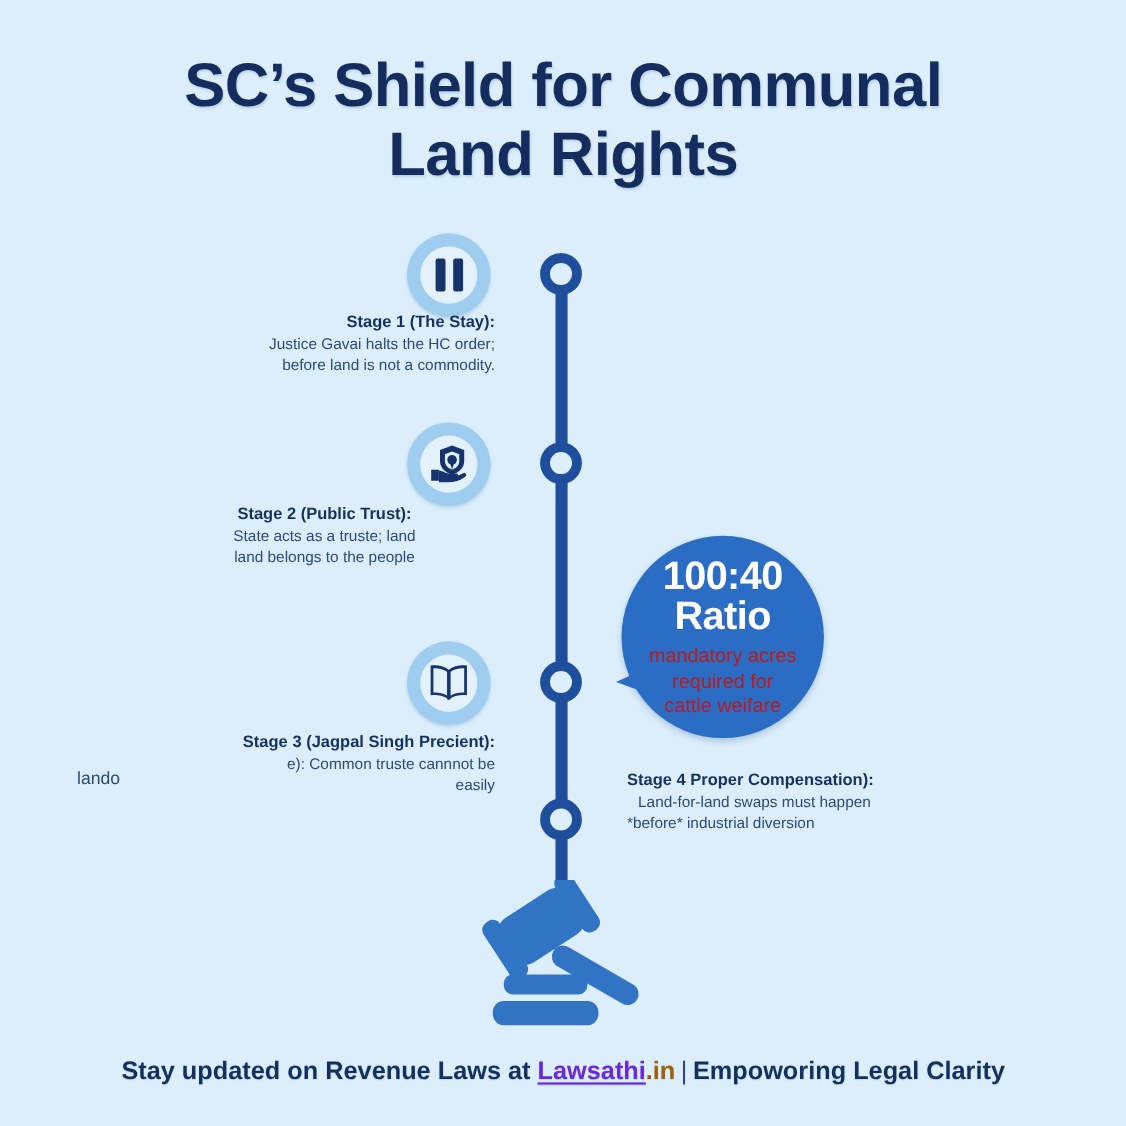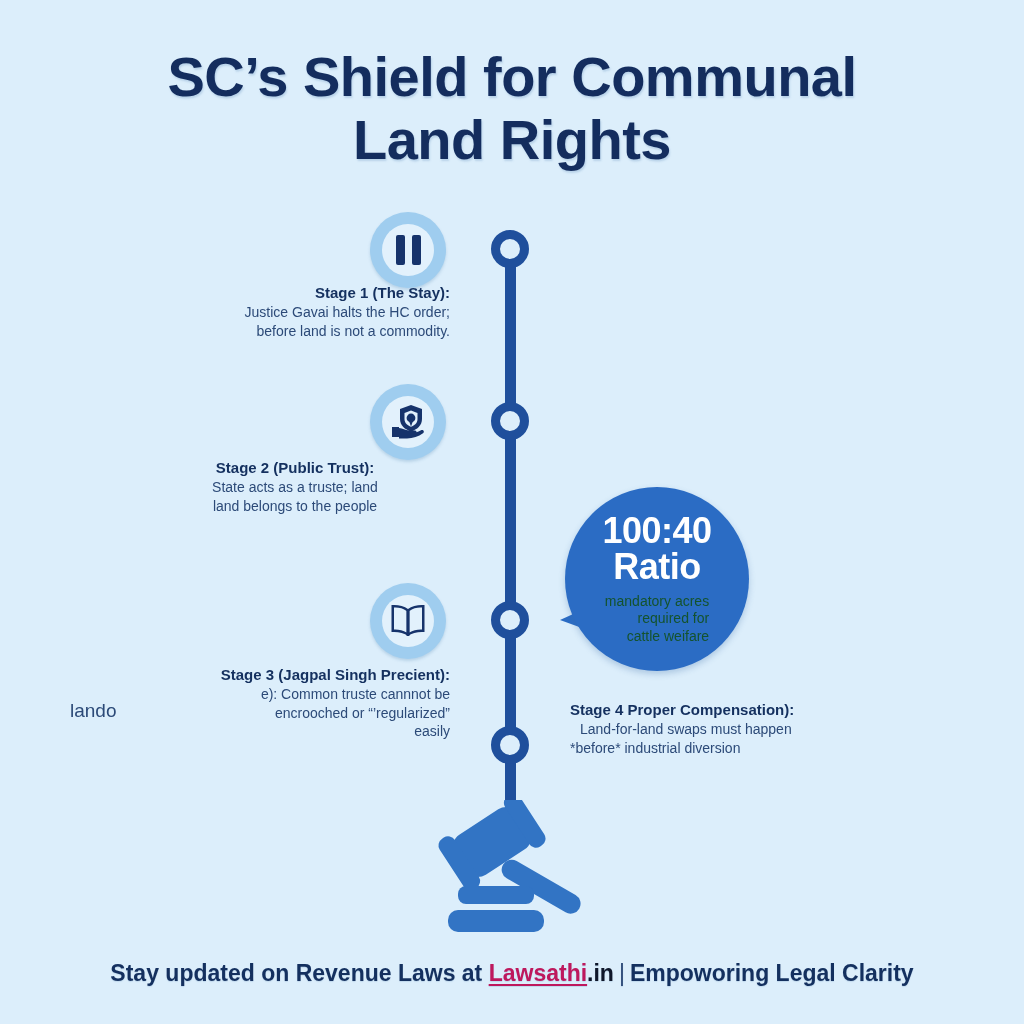--- a/index.html
+++ b/index.html
@@ -173,11 +173,10 @@
     letter-spacing: -0.5px;
   }
   .bubble-text .sub {
-    font-size: 14px;
+    font-size: 18px;
     line-height: 1.25;
     margin-top: 7px;
-    color: #14532d;
-    text-align: right;
+    color: #b91c1c;
   }
   .bubble-text .sub span { display: block; }
 

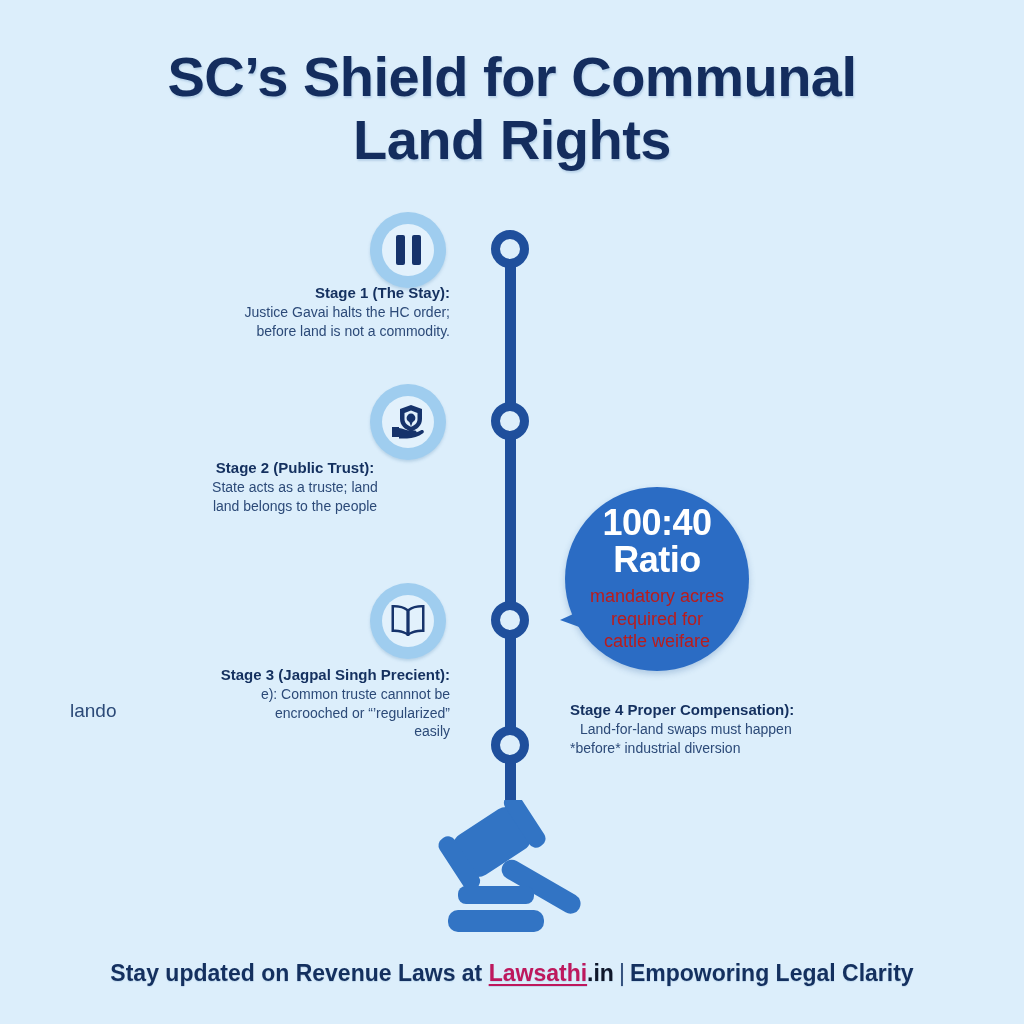--- a/index.html
+++ b/index.html
@@ -120,7 +120,7 @@
     position: absolute;
     left: -30px;
     top: 35px;
-    font-size: 19px;
+    font-size: 16px;
     color: #2c4a78;
     white-space: nowrap;
     pointer-events: none;

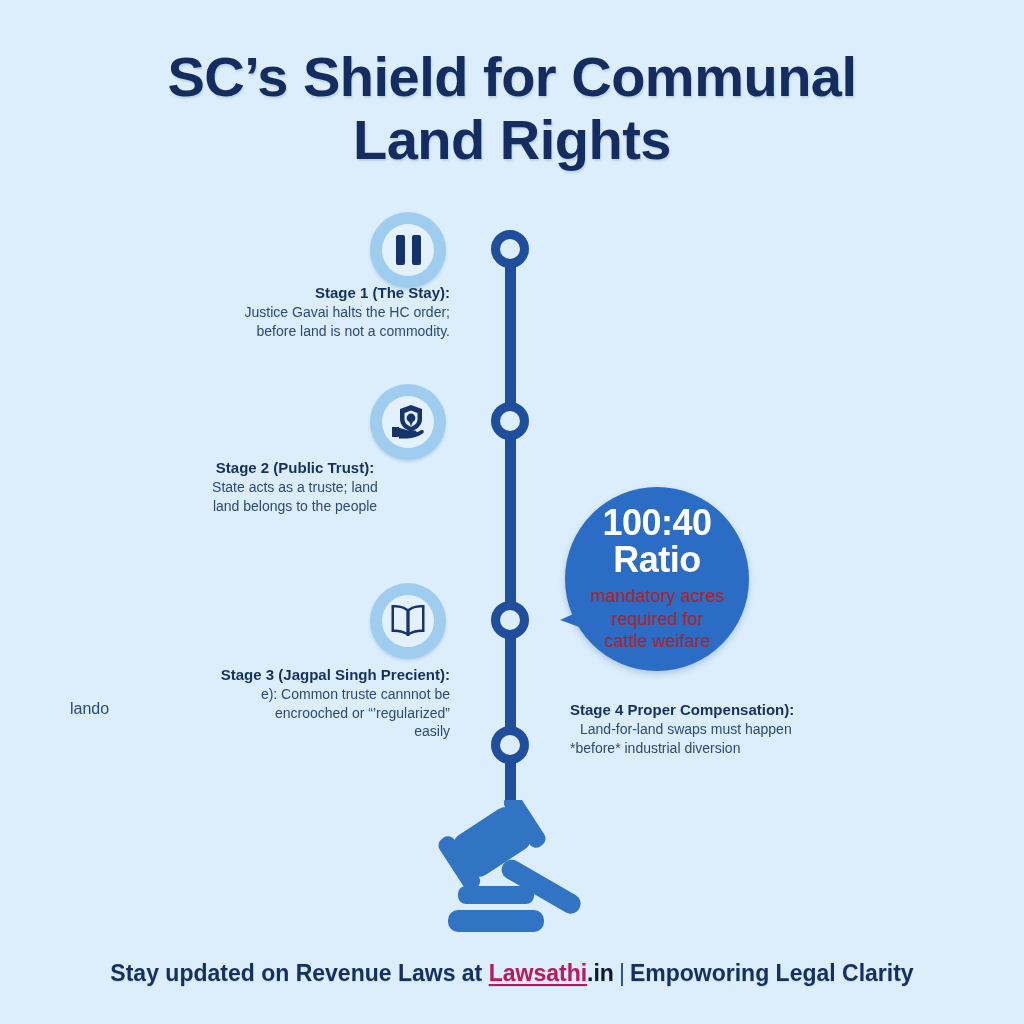--- a/index.html
+++ b/index.html
@@ -271,7 +271,6 @@
     </div>
     <div class="body">
       <span>e): Common truste cannnot be</span>
-      <span>encrooched or “’regularized”</span>
       <span>easily</span>
     </div>
   </div>

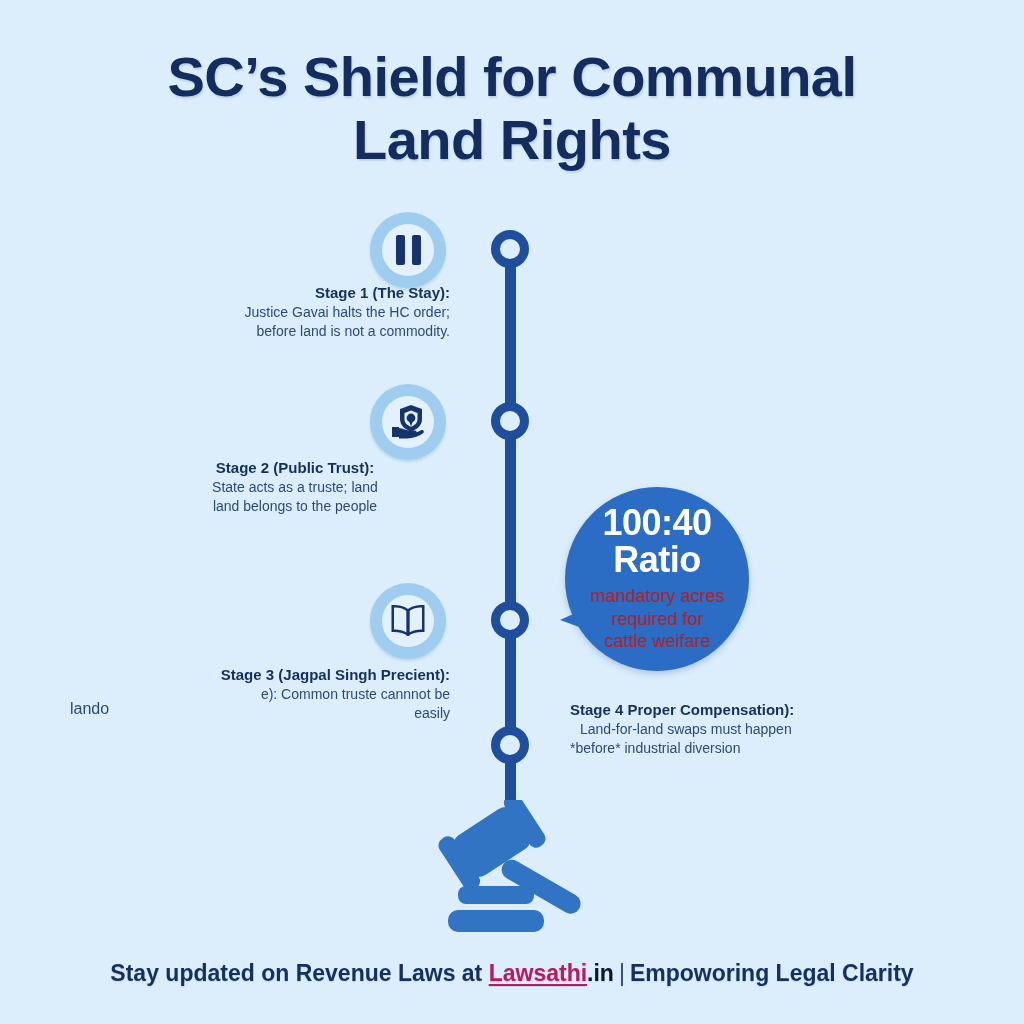--- a/index.html
+++ b/index.html
@@ -196,7 +196,7 @@
     text-shadow: 0 1px 1px rgba(130,170,205,0.30);
   }
   .footer .brand {
-    color: #be185d;
+    color: #6d28d9;
     text-underline-offset: 3px;
   }
   .footer .tld { color: #0f172a; text-decoration: none; }

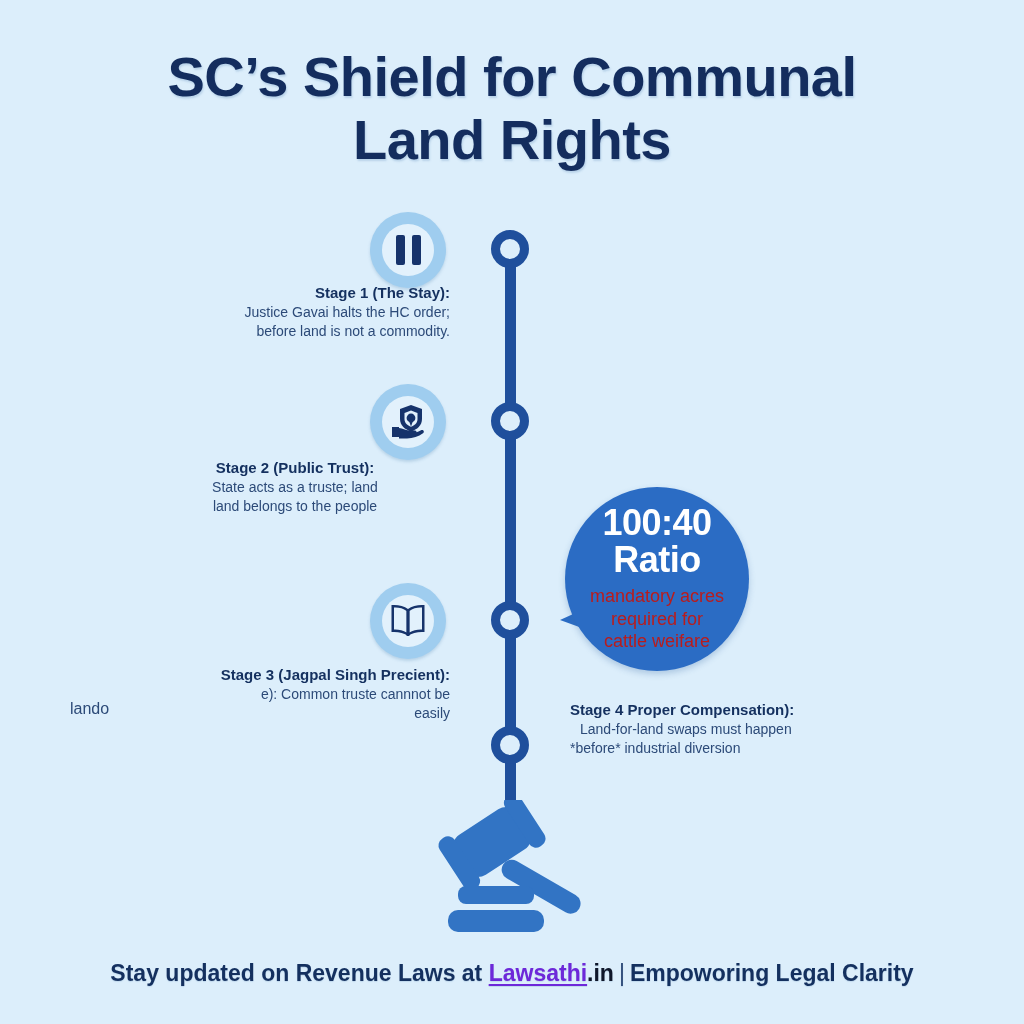--- a/index.html
+++ b/index.html
@@ -199,7 +199,7 @@
     color: #6d28d9;
     text-underline-offset: 3px;
   }
-  .footer .tld { color: #0f172a; text-decoration: none; }
+  .footer .tld { color: #a16207; text-decoration: none; }
   .footer .sep { color: #2d4a78; font-weight: 400; margin: 0 5px; }
 </style>
 </head>

